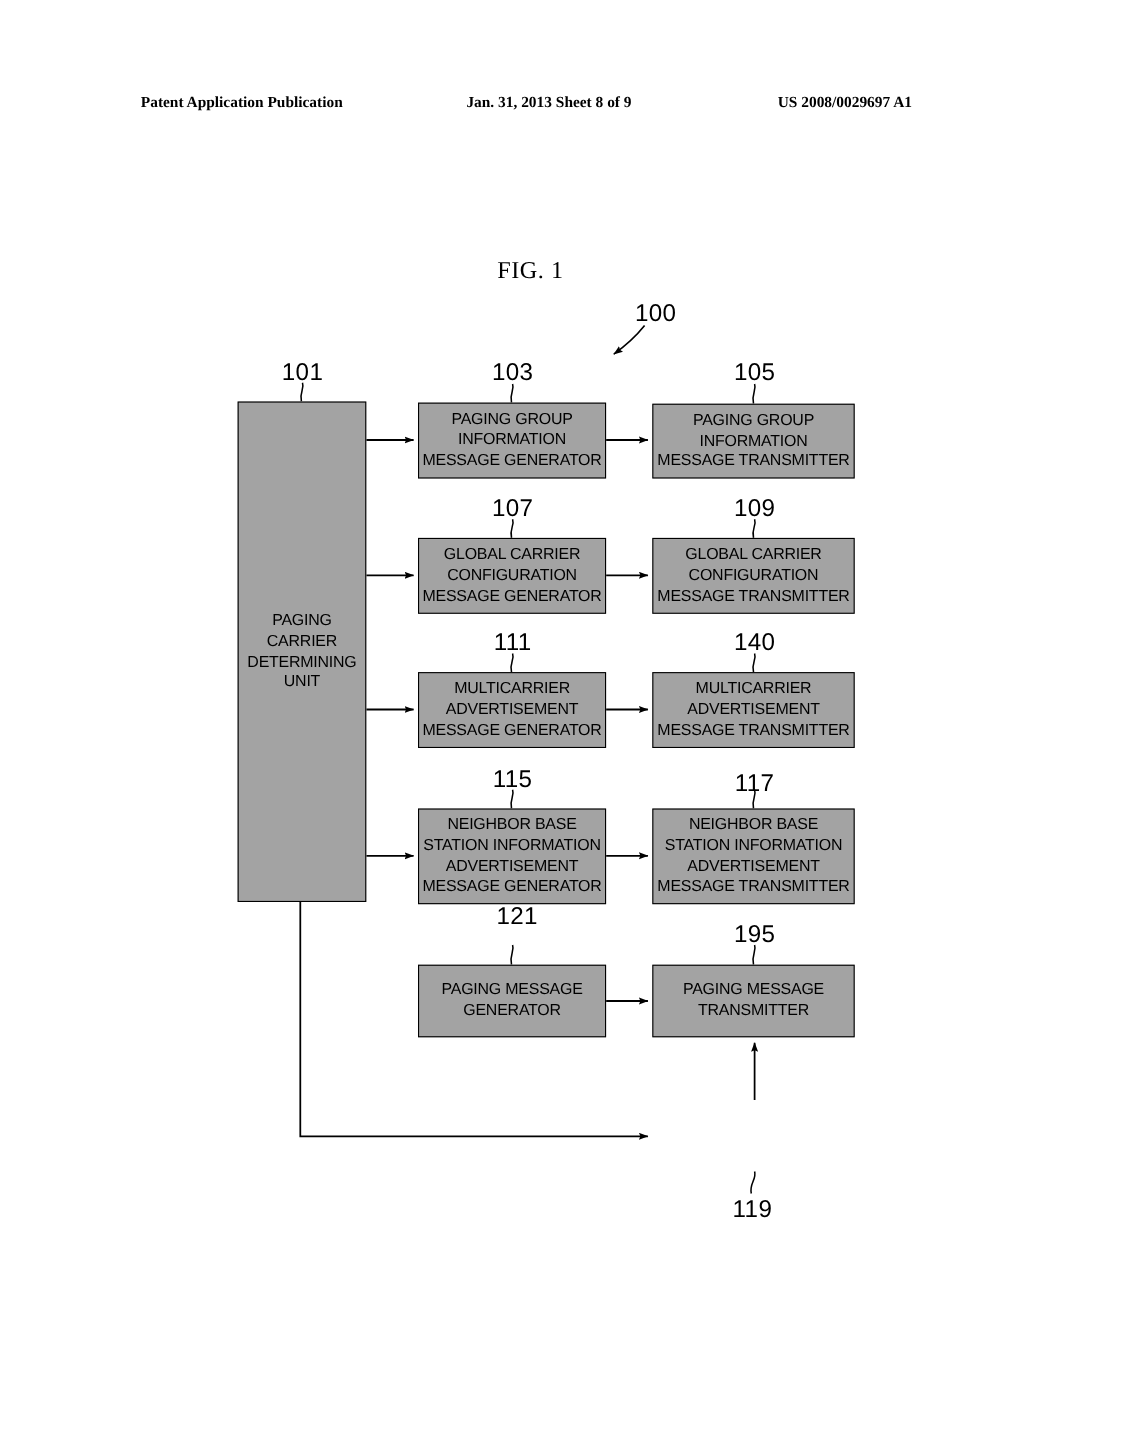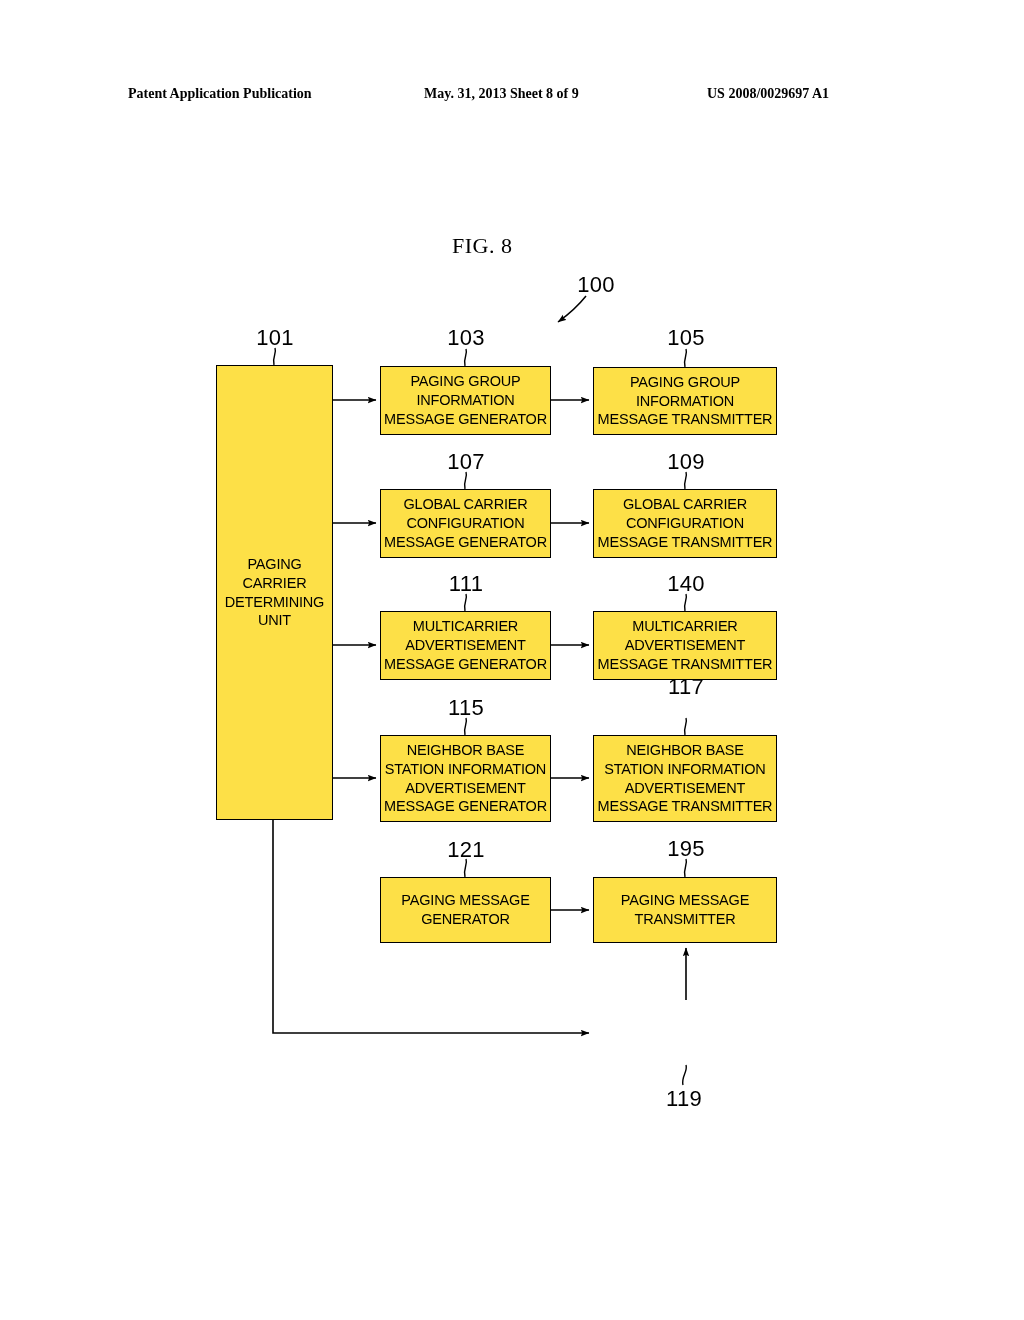--- a/index.html
+++ b/index.html
@@ -91,7 +91,7 @@
 
 <div id="page-header">
   <span class="hdr-left">Patent Application Publication</span>
-  <span class="hdr-center">May. 31, 2013  Sheet 8 of 9</span>
+  <span class="hdr-center">Jan. 31, 2013  Sheet 8 of 9</span>
   <span class="hdr-right">US 2008/0029697 A1</span>
 </div>
 

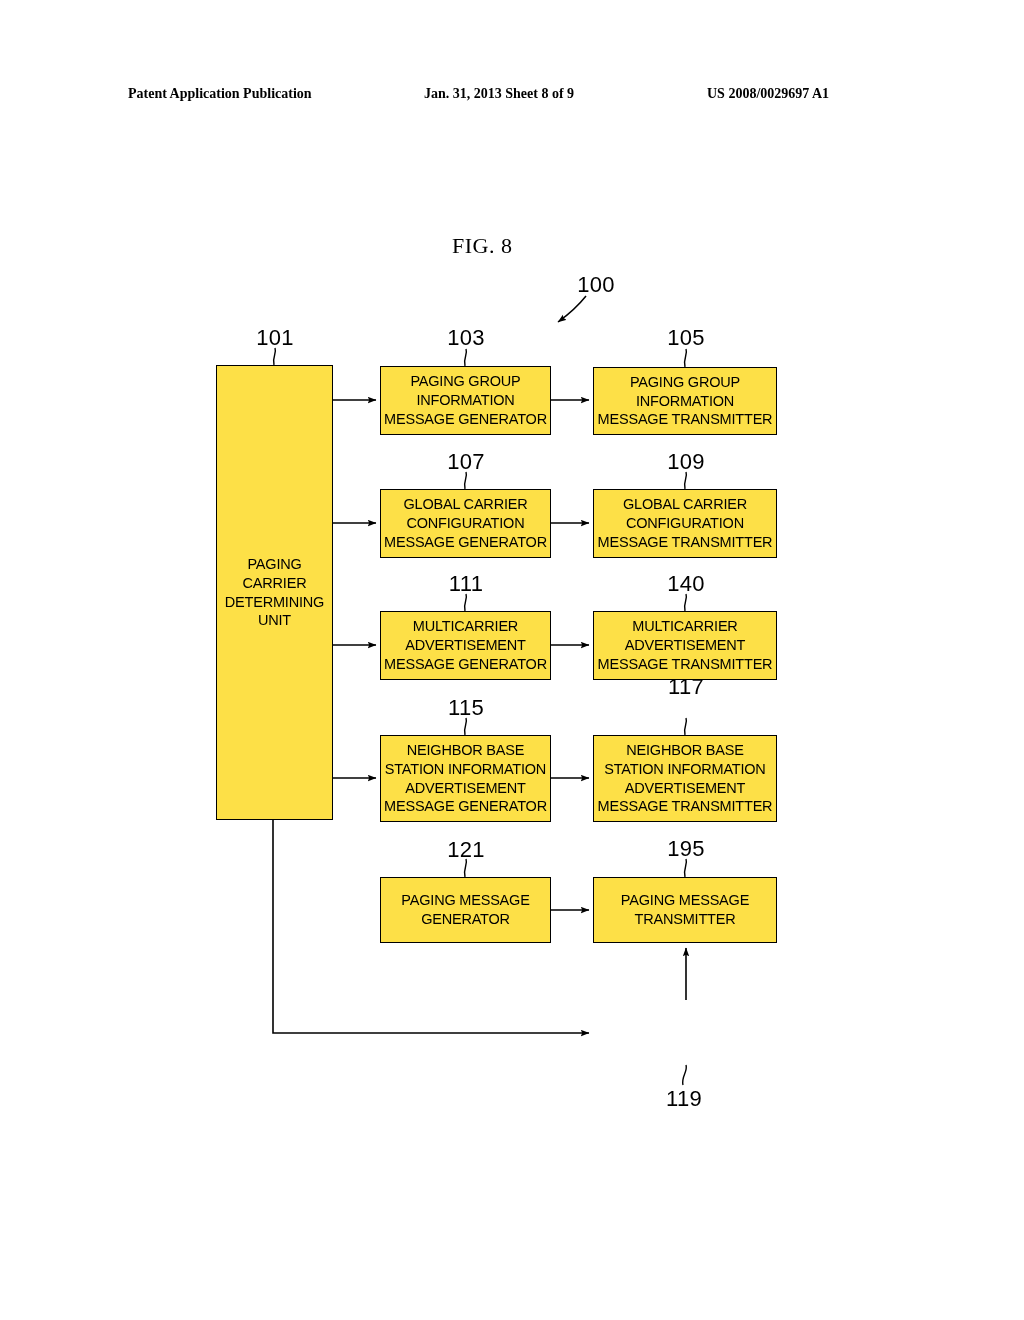--- a/index.html
+++ b/index.html
@@ -95,7 +95,7 @@
   <span class="hdr-right">US 2008/0029697 A1</span>
 </div>
 
-<div id="fig-title">FIG. 8</div>
+<div id="fig-title">FIG. 1</div>
 
 <div id="diagram">
 

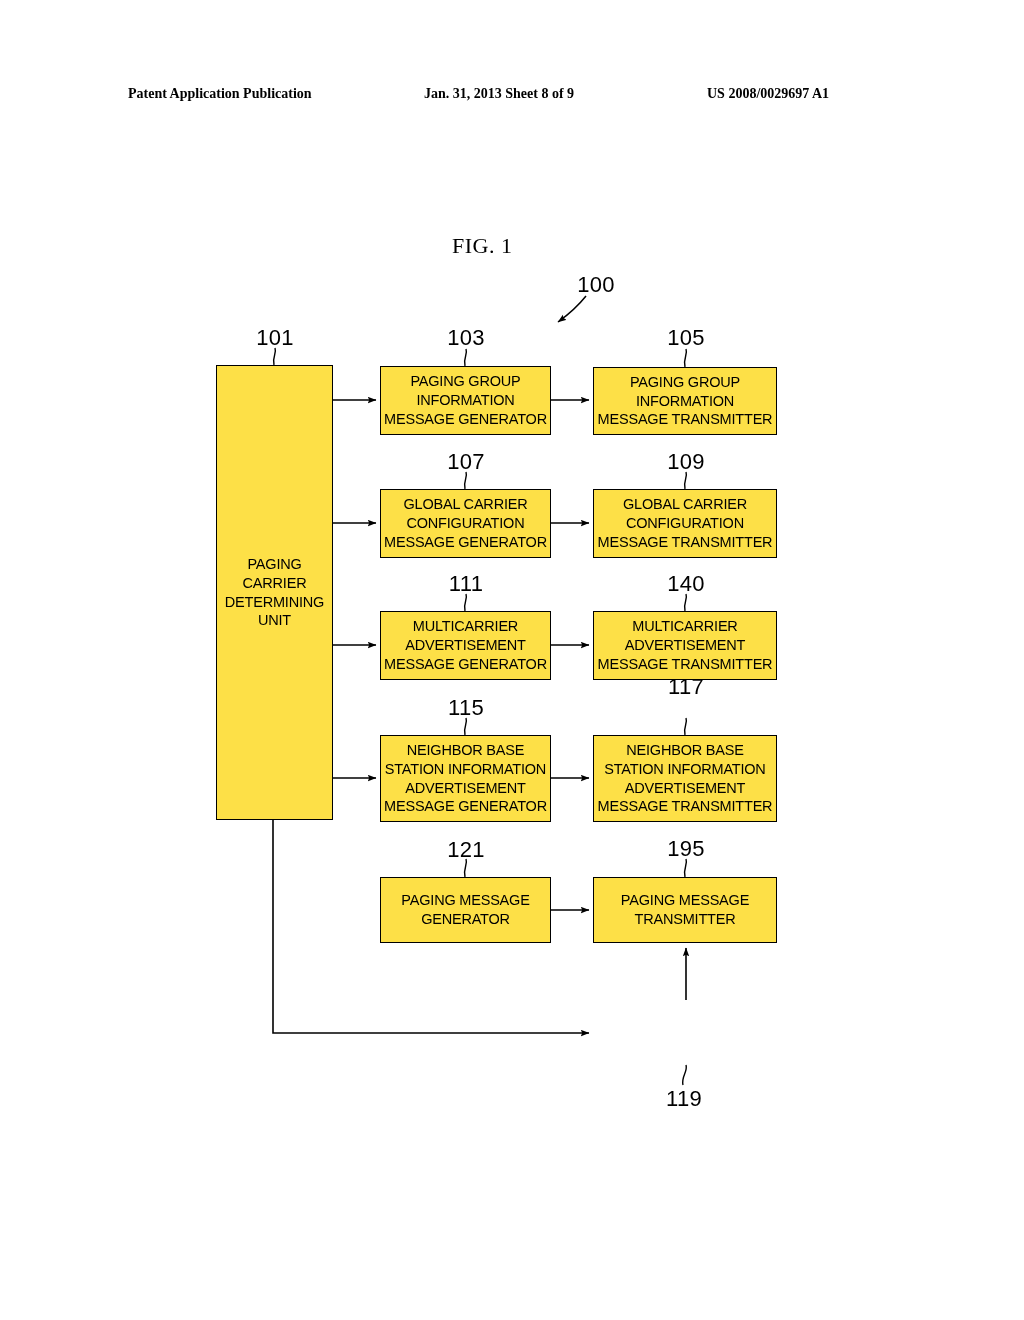--- a/index.html
+++ b/index.html
@@ -64,7 +64,7 @@
     position: absolute;
     box-sizing: border-box;
     border: 1.6px solid #000000;
-    background: #fde047;
+    background: #a3a3a3;
     display: flex;
     align-items: center;
     justify-content: center;

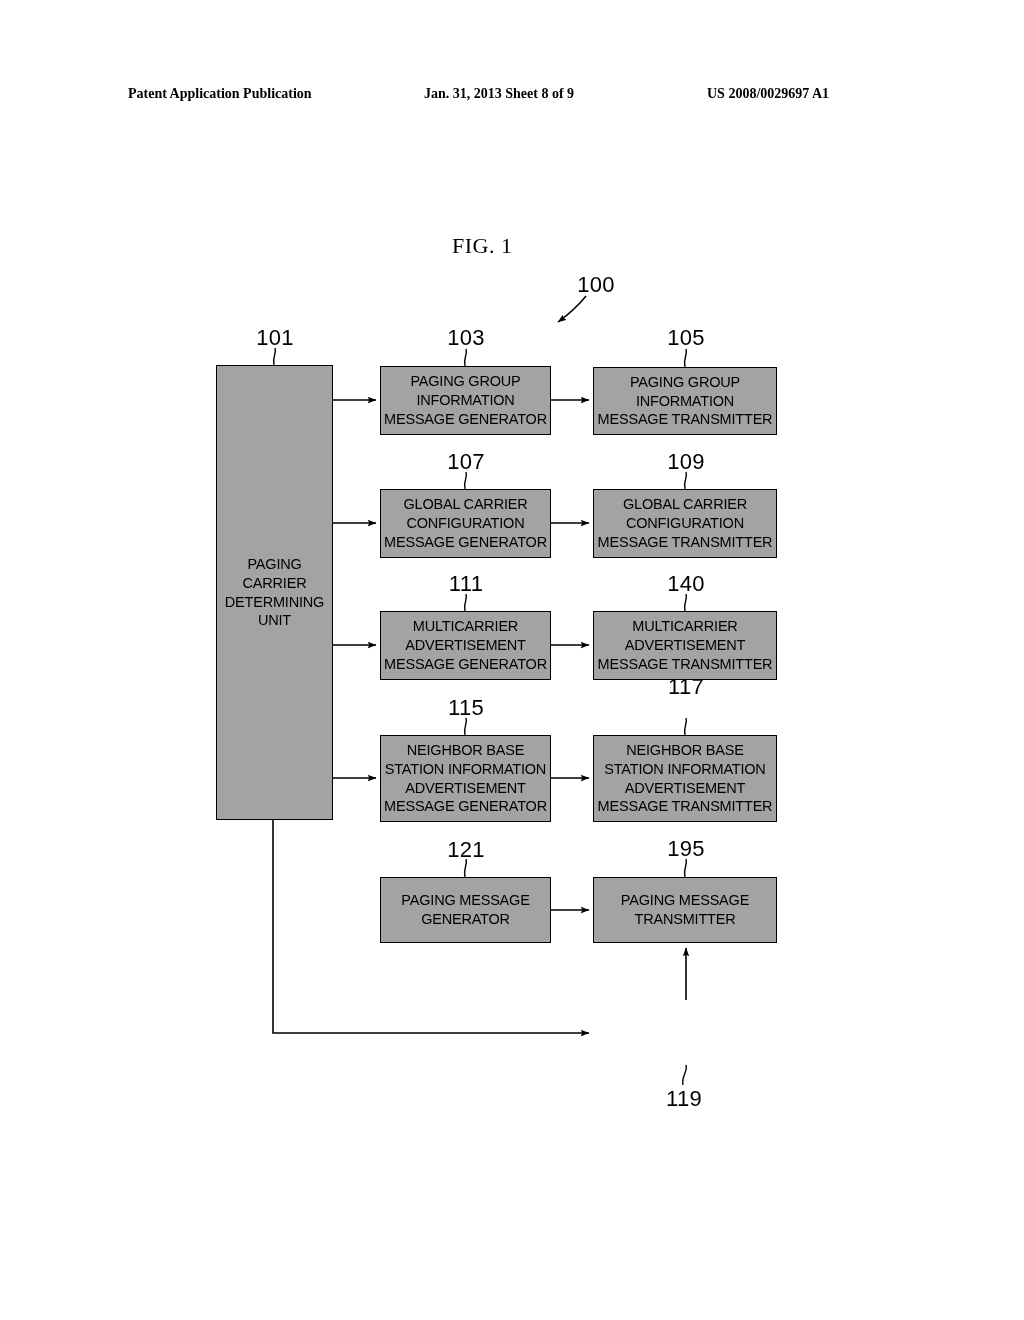--- a/index.html
+++ b/index.html
@@ -149,7 +149,7 @@
   <div class="refnum" style="left:443px; top:571px;">111</div>
   <div class="refnum" style="left:663px; top:571px;">140</div>
   <div class="refnum" style="left:443px; top:695px;">115</div>
-  <div class="refnum" style="left:663px; top:674px;">117</div>
+  <div class="refnum" style="left:663px; top:699px;">117</div>
   <div class="refnum" style="left:443px; top:837px;">121</div>
   <div class="refnum" style="left:663px; top:836px;">195</div>
   <div class="refnum" style="left:661px; top:1086px;">119</div>

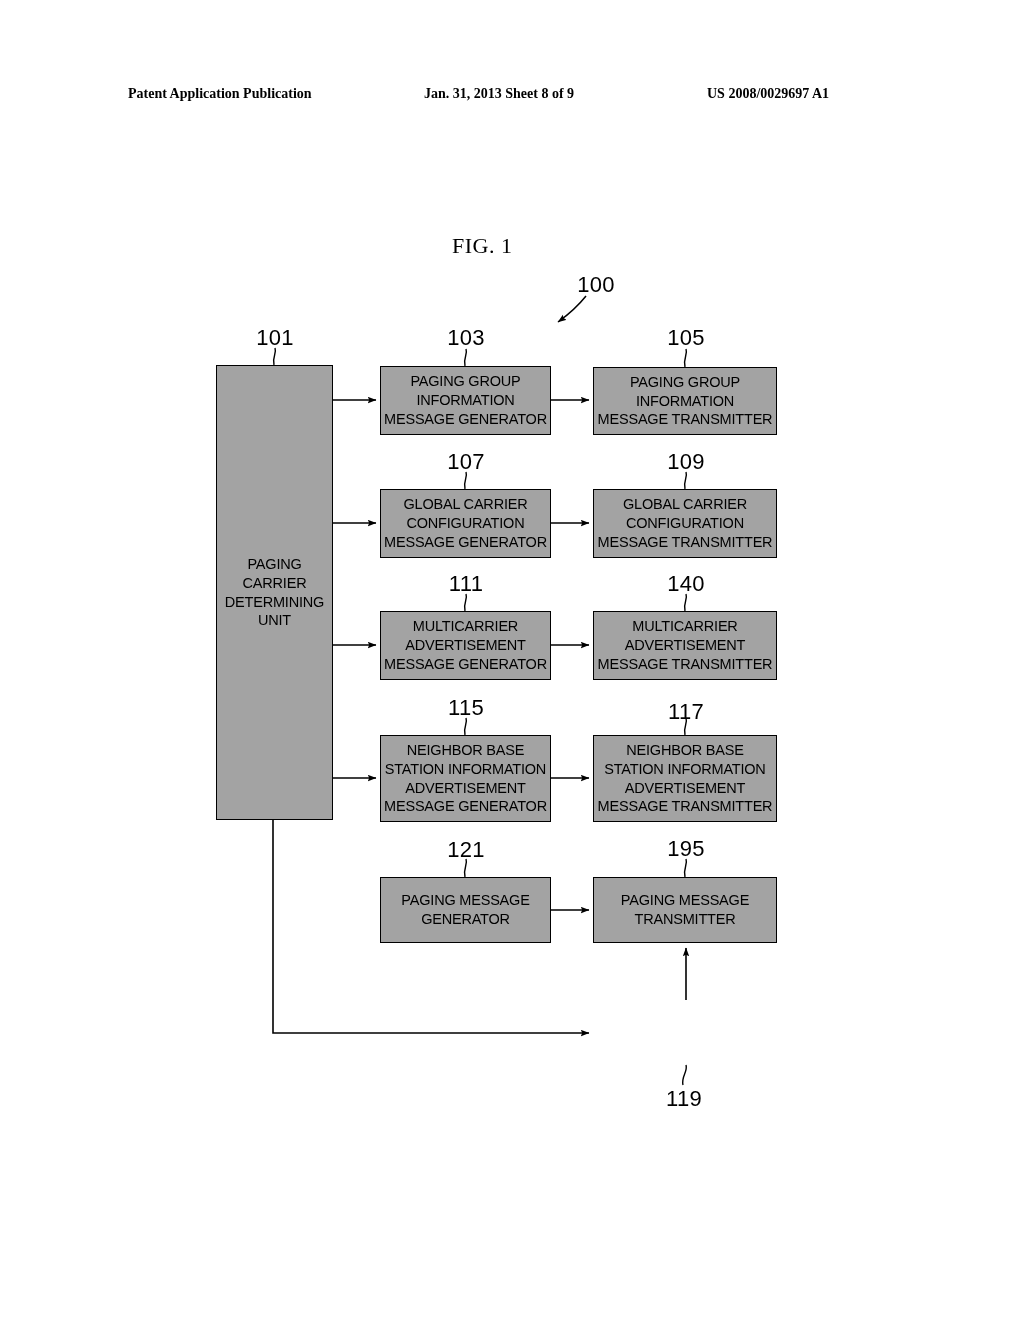--- a/index.html
+++ b/index.html
@@ -150,7 +150,7 @@
   <div class="refnum" style="left:663px; top:571px;">140</div>
   <div class="refnum" style="left:443px; top:695px;">115</div>
   <div class="refnum" style="left:663px; top:699px;">117</div>
-  <div class="refnum" style="left:443px; top:837px;">121</div>
+  <div class="refnum" style="left:443px; top:820px;text-align:right;">121</div>
   <div class="refnum" style="left:663px; top:836px;">195</div>
   <div class="refnum" style="left:661px; top:1086px;">119</div>
   <div class="refnum" style="left:573px; top:272px;">100</div>

